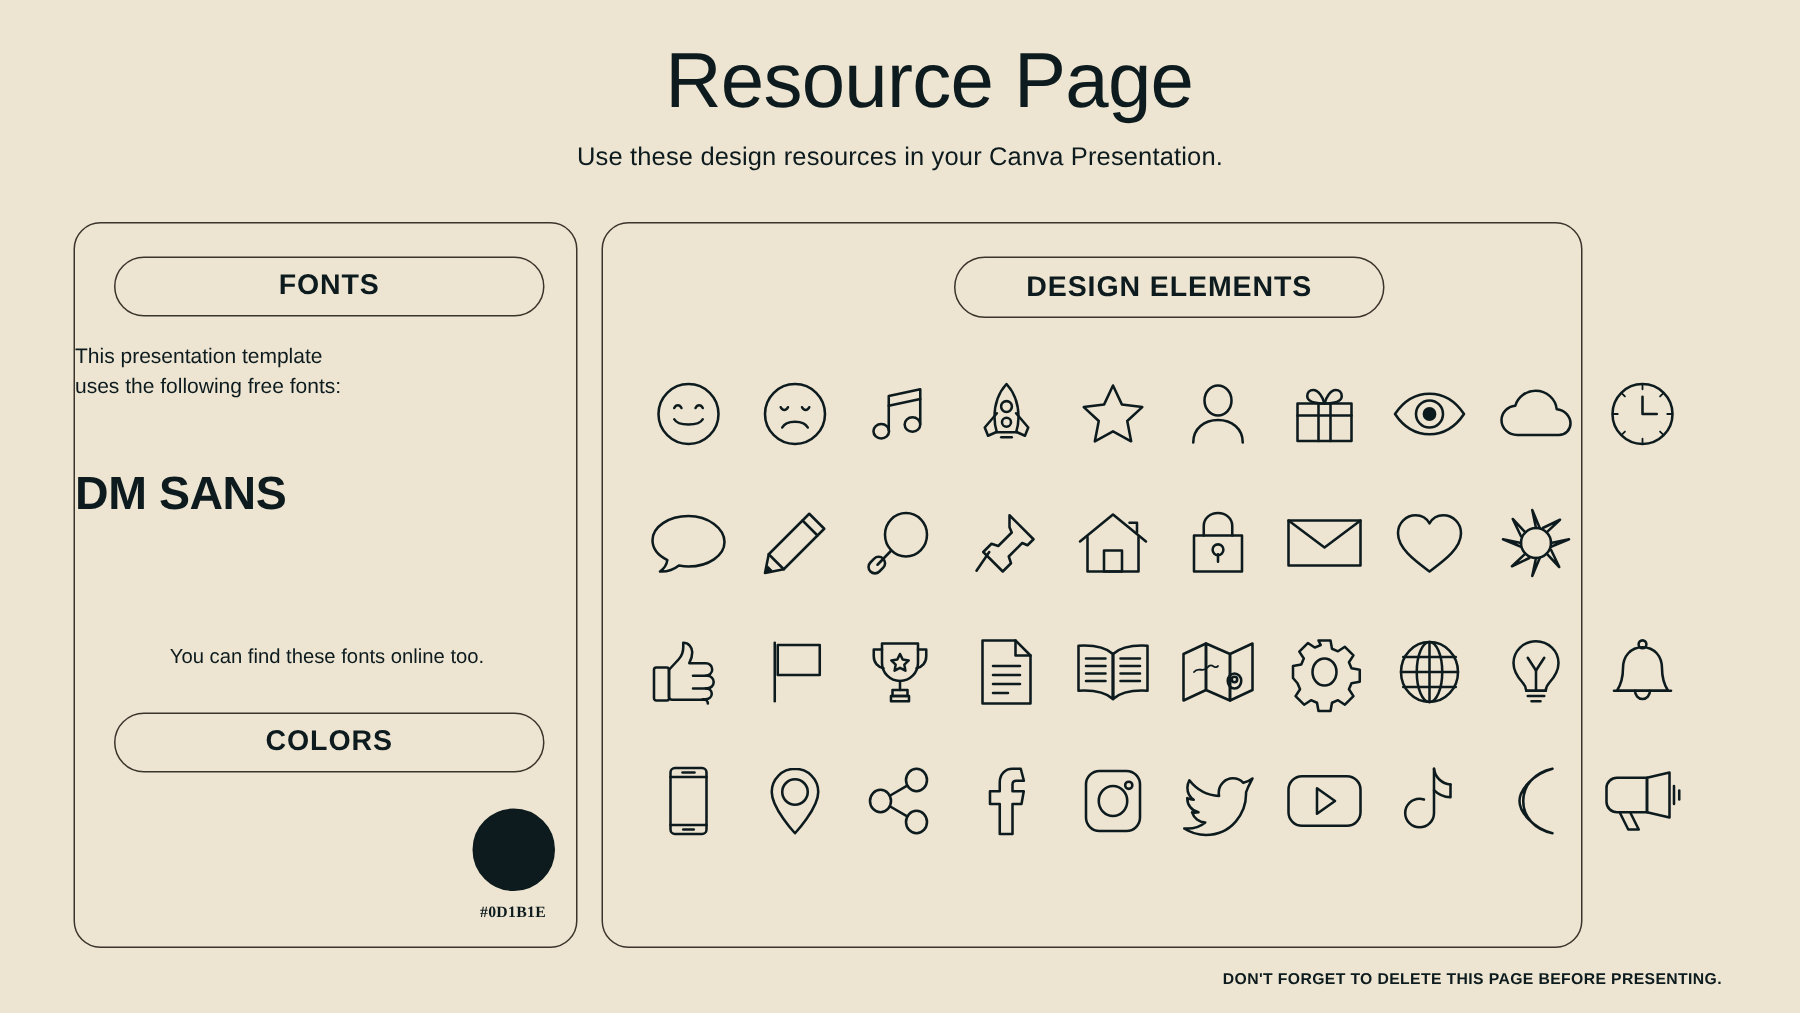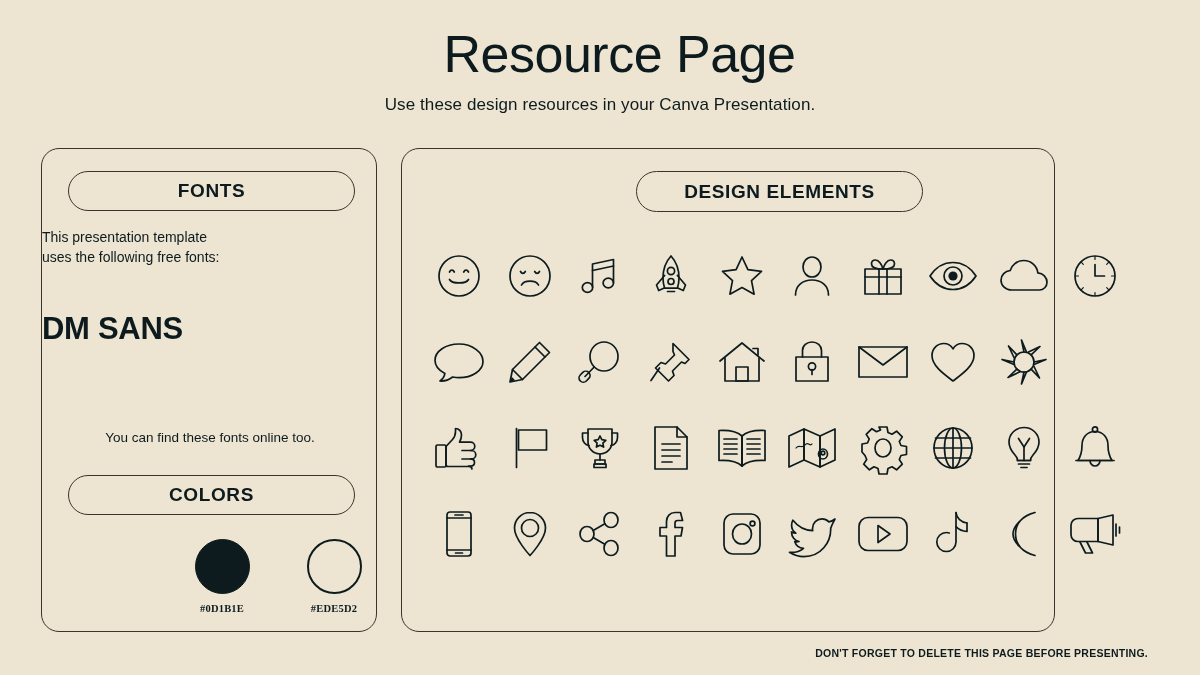--- a/index.html
+++ b/index.html
@@ -51,7 +51,7 @@
     background: transparent;
   }
   #fonts-panel {
-    left: 41px;
+    left: 49px;
     top: 148px;
     width: 336px;
     height: 484px;

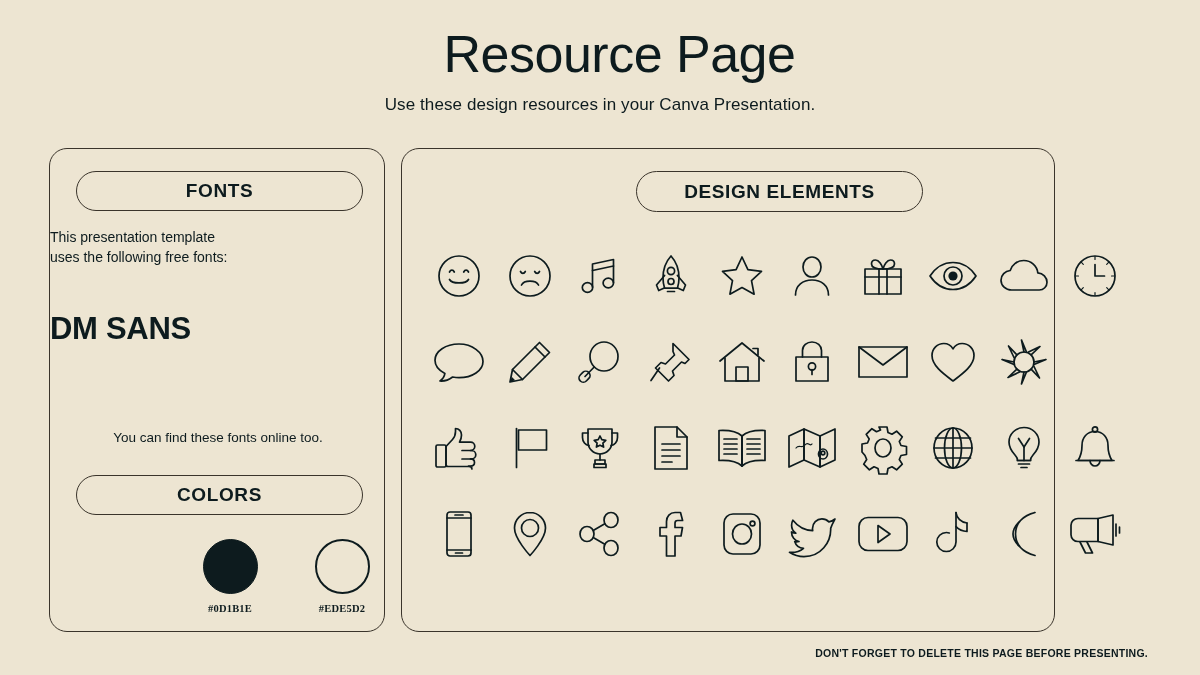--- a/index.html
+++ b/index.html
@@ -246,10 +246,6 @@
     <div class="swatch-cell">
       <div class="swatch-dot dark"></div>
       <div class="swatch-label">#0D1B1E</div>
-    </div>
-    <div class="swatch-cell">
-      <div class="swatch-dot light"></div>
-      <div class="swatch-label">#EDE5D2</div>
     </div>
   </div>
 

